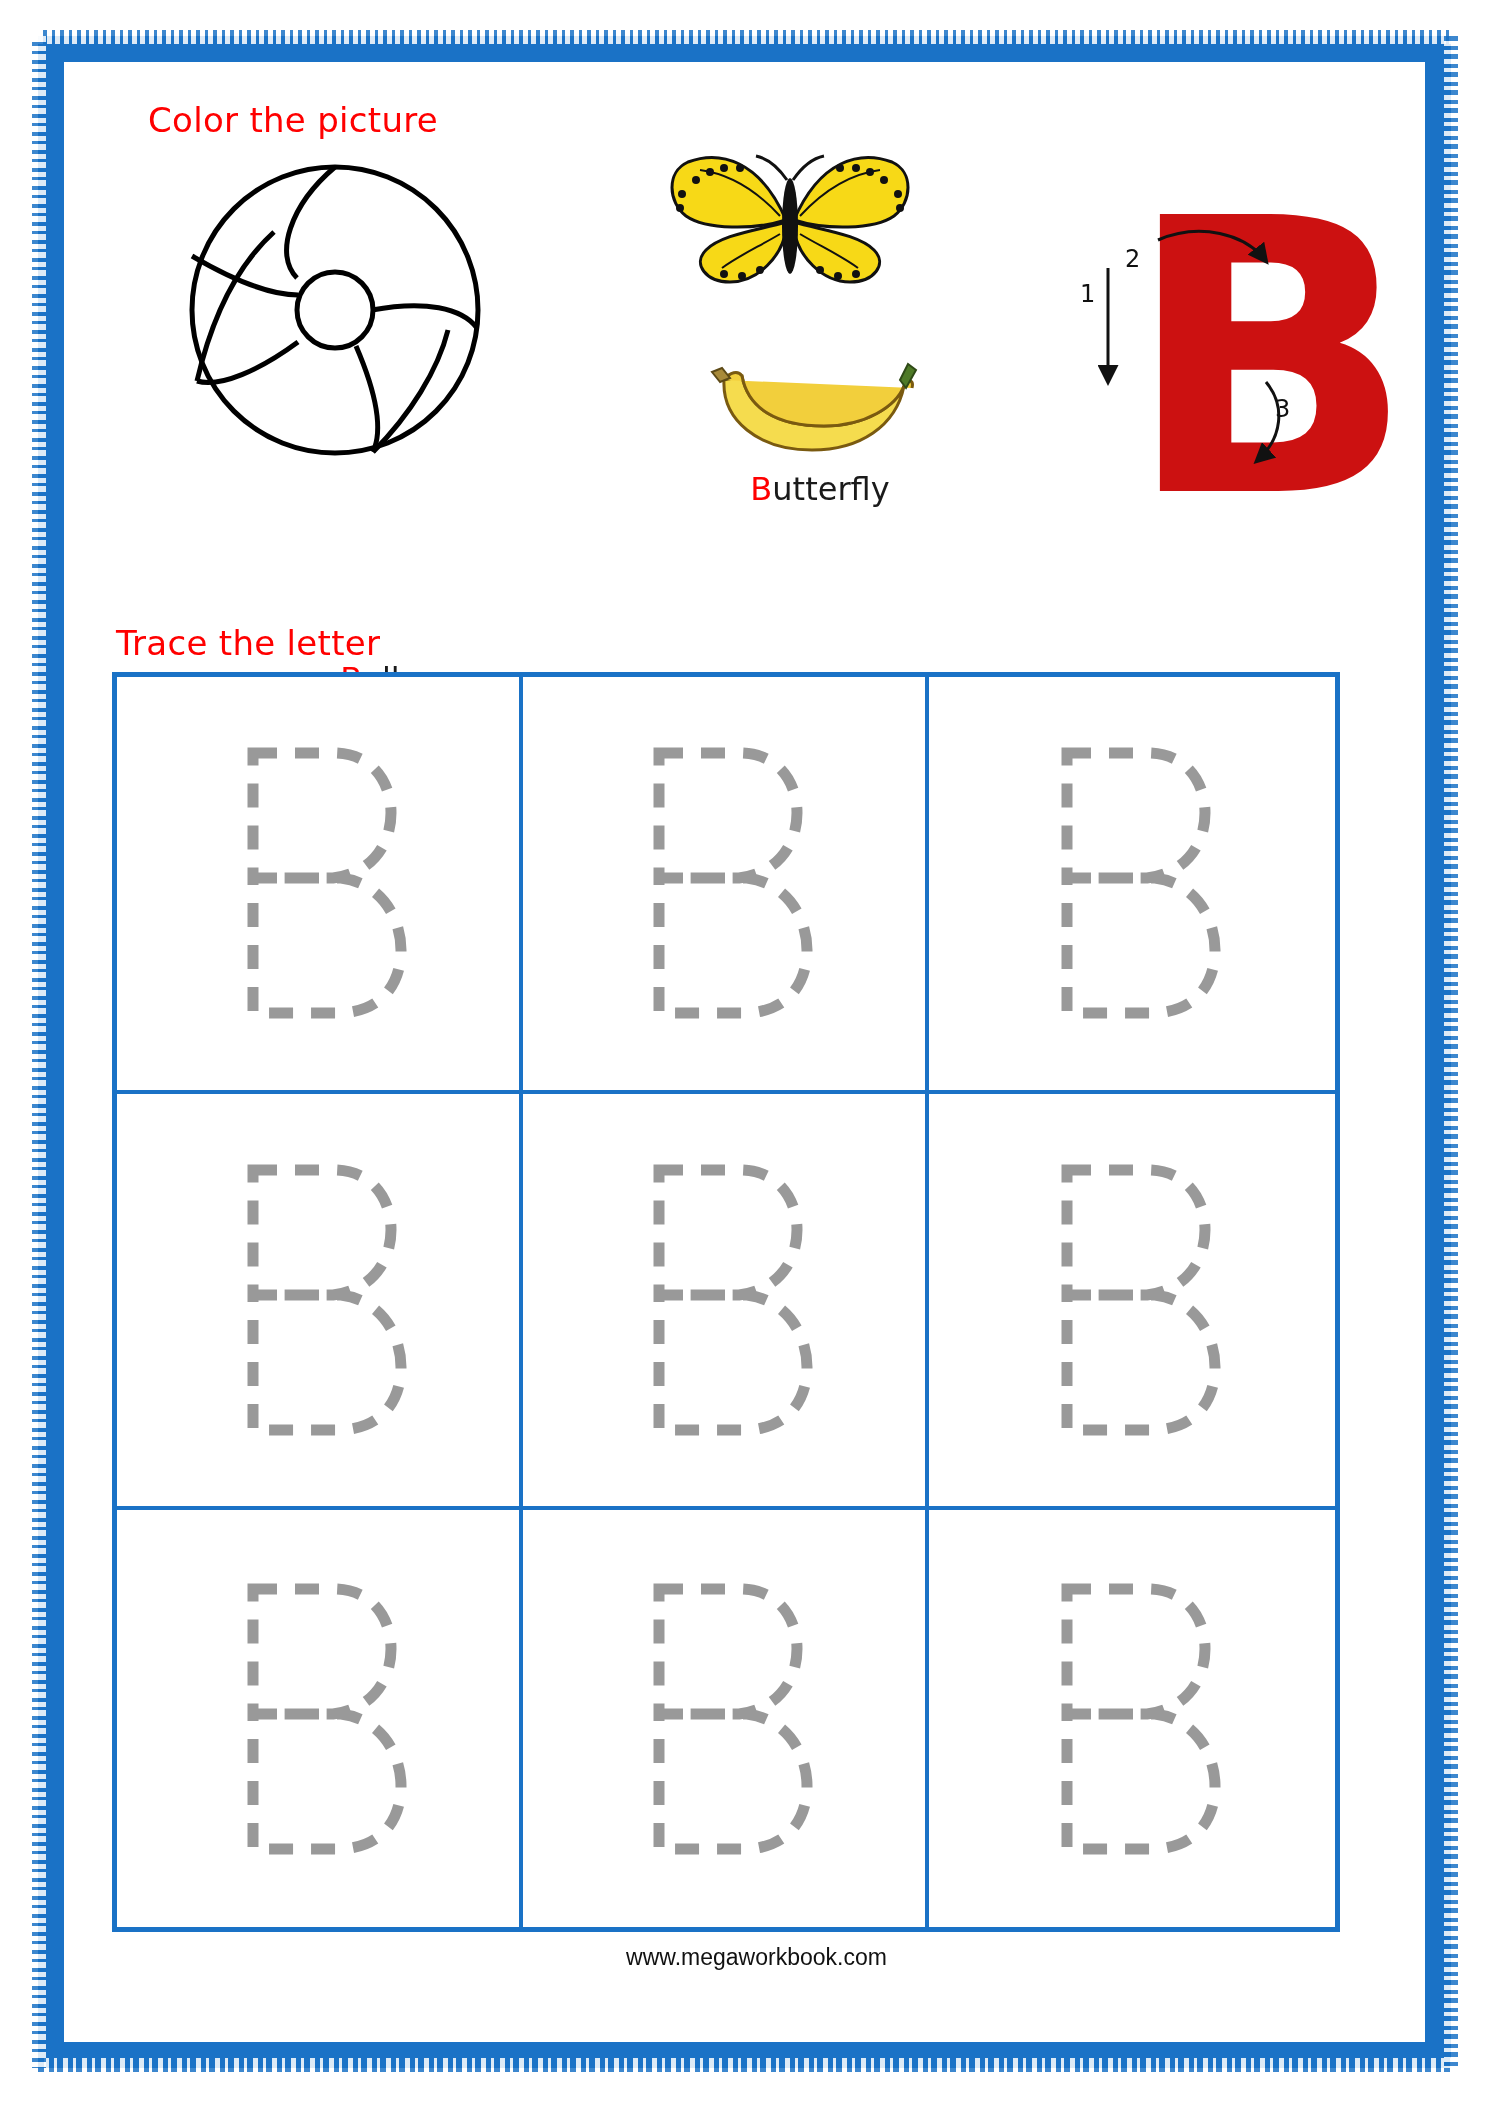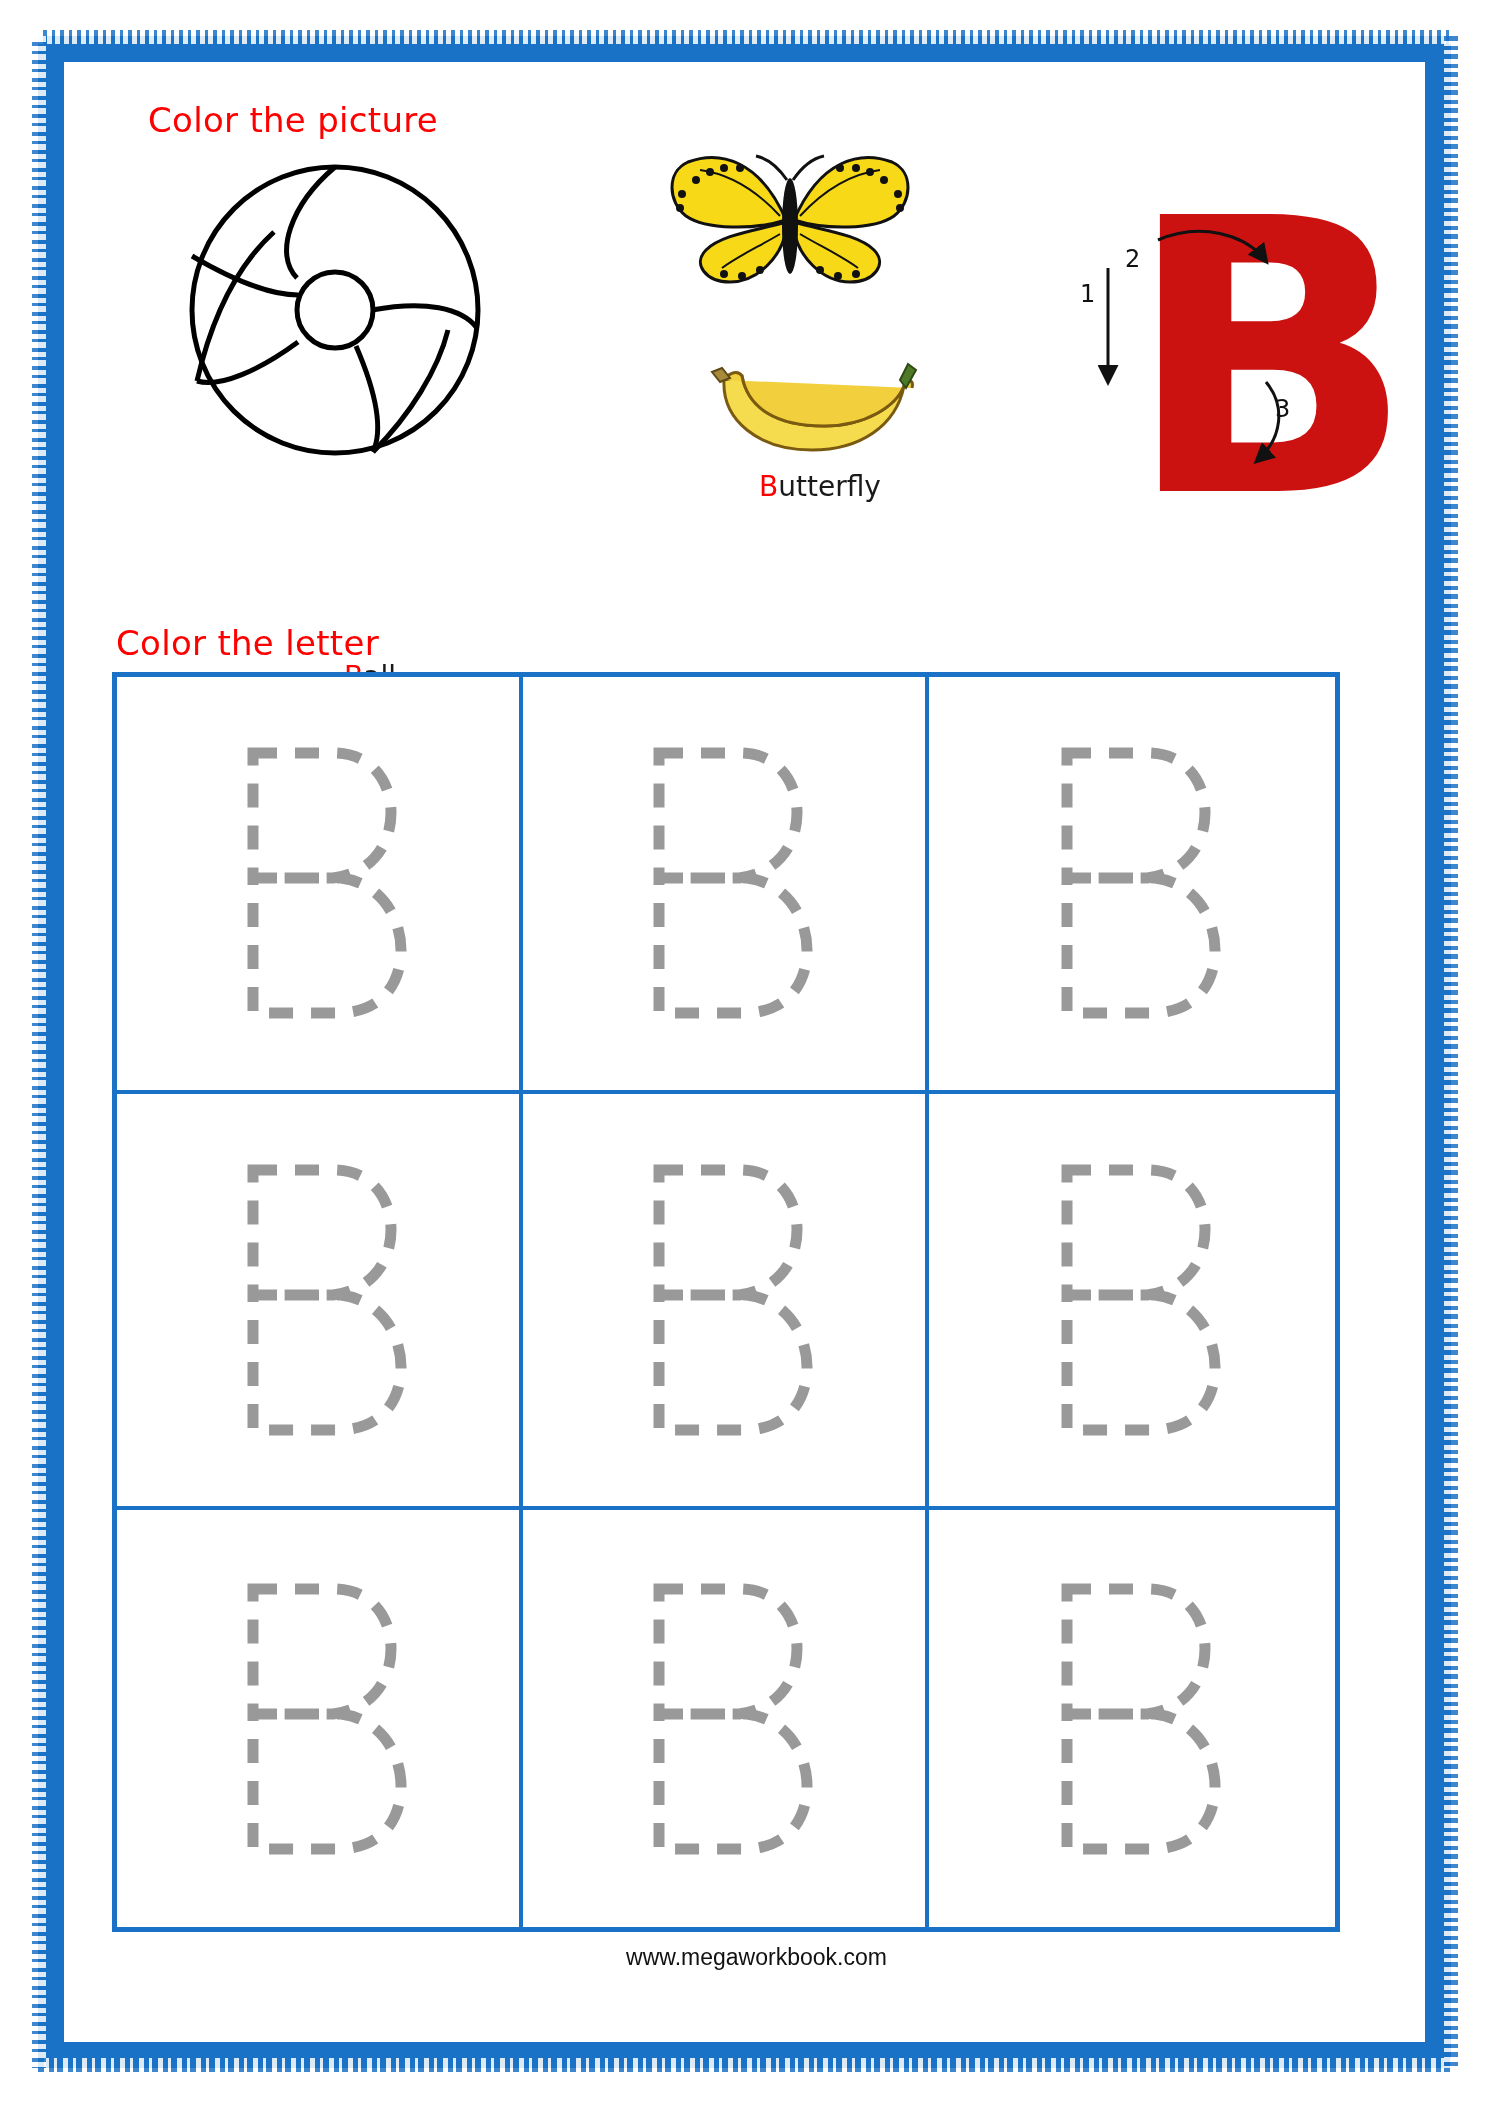--- a/index.html
+++ b/index.html
@@ -102,7 +102,7 @@
 
   .caption {
     position: absolute;
-    font-size: 28px;
+    font-size: 32px;
     font-family: "DejaVu Sans", sans-serif;
     color: #1a1a1a;
     white-space: nowrap;

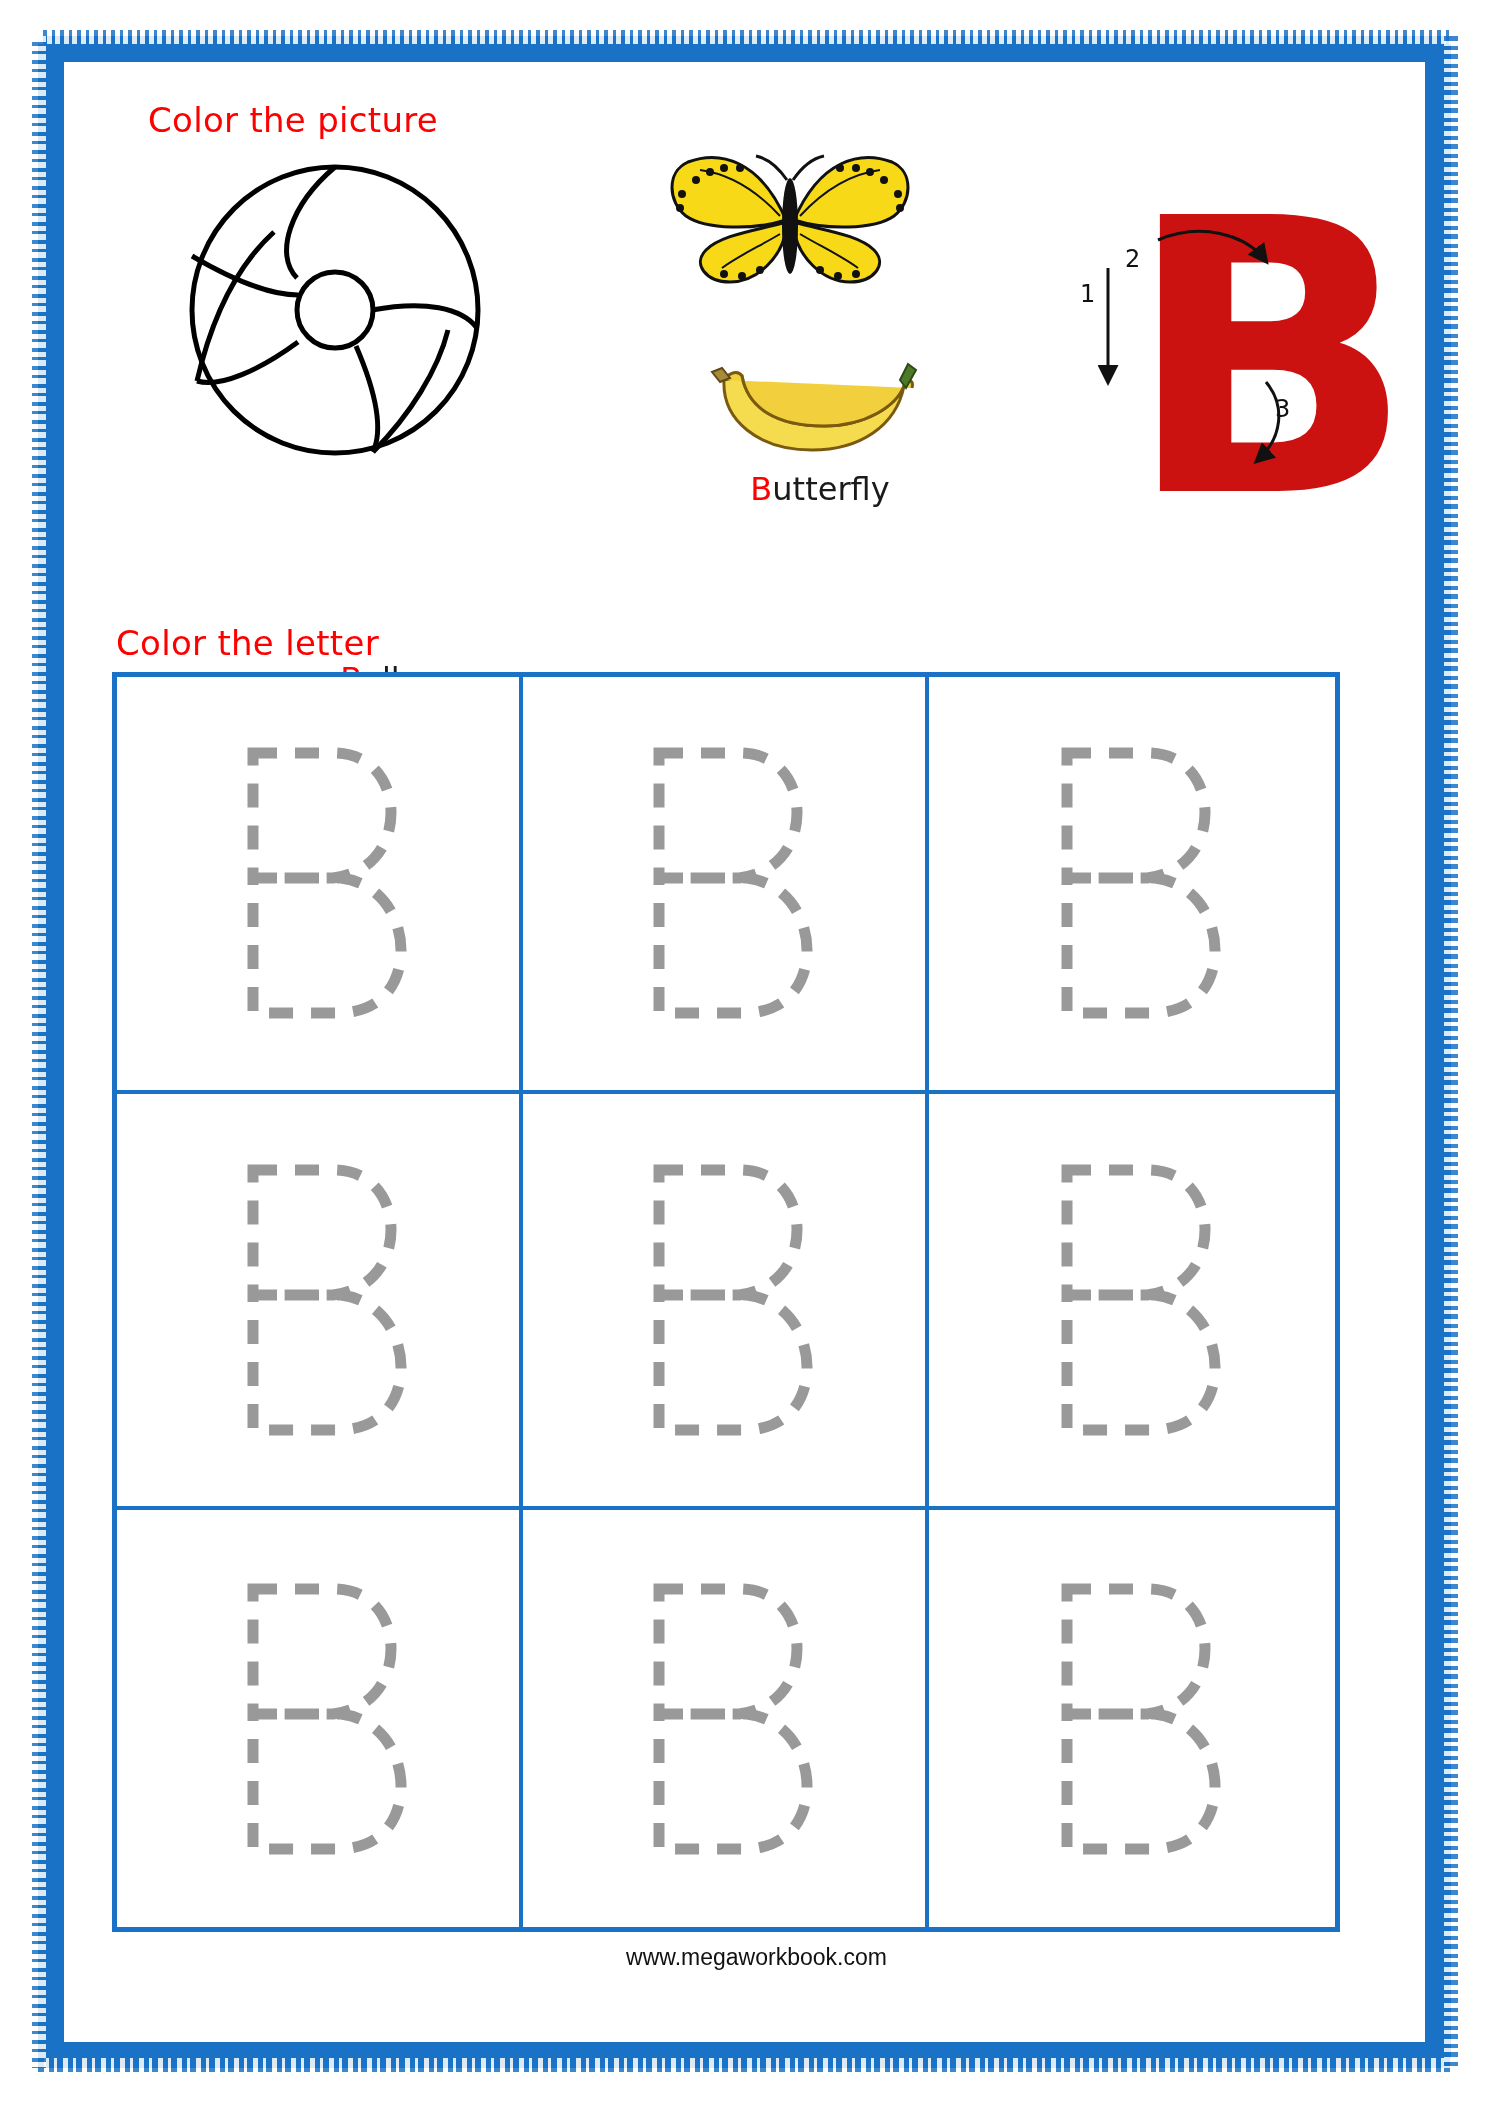--- a/index.html
+++ b/index.html
@@ -303,7 +303,7 @@
 
   </div>
 
-  <div class="heading" id="heading-trace">Color the letter</div>
+  <div class="heading" id="heading-trace">Trace the letter</div>
 
   <div class="trace-grid">
 

